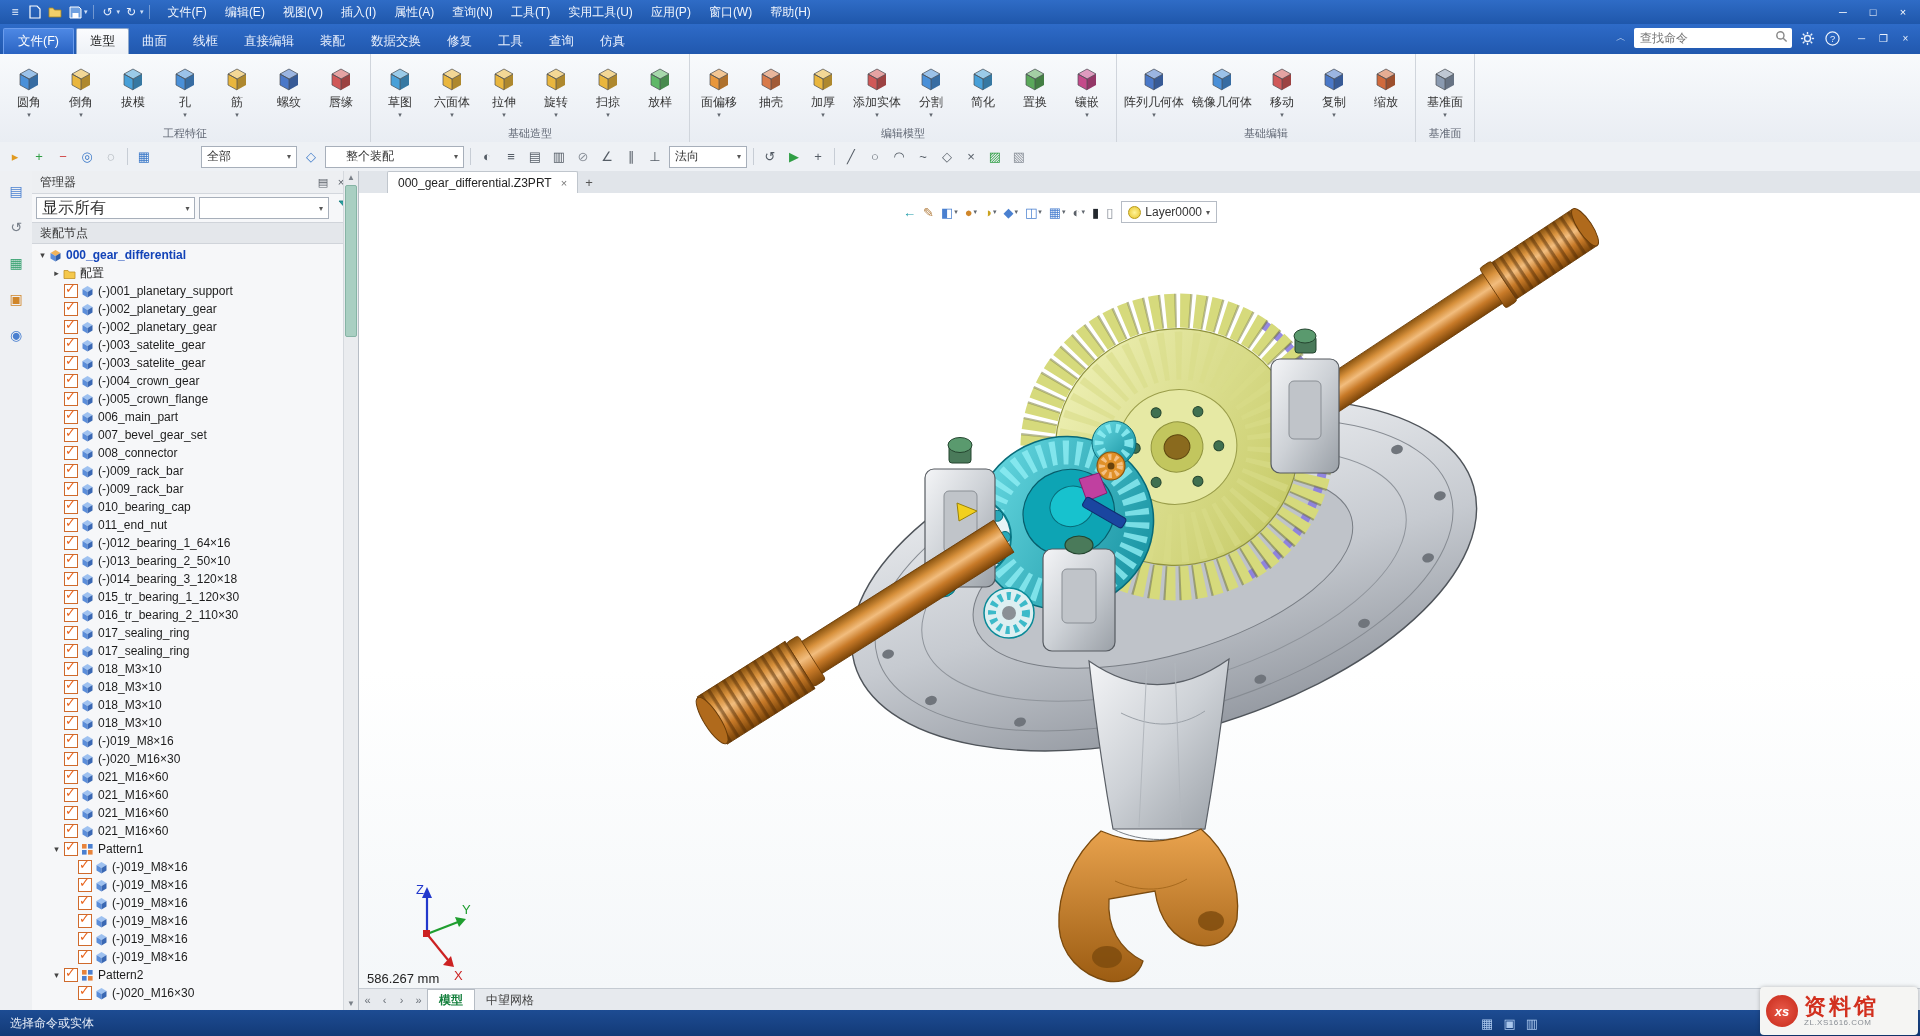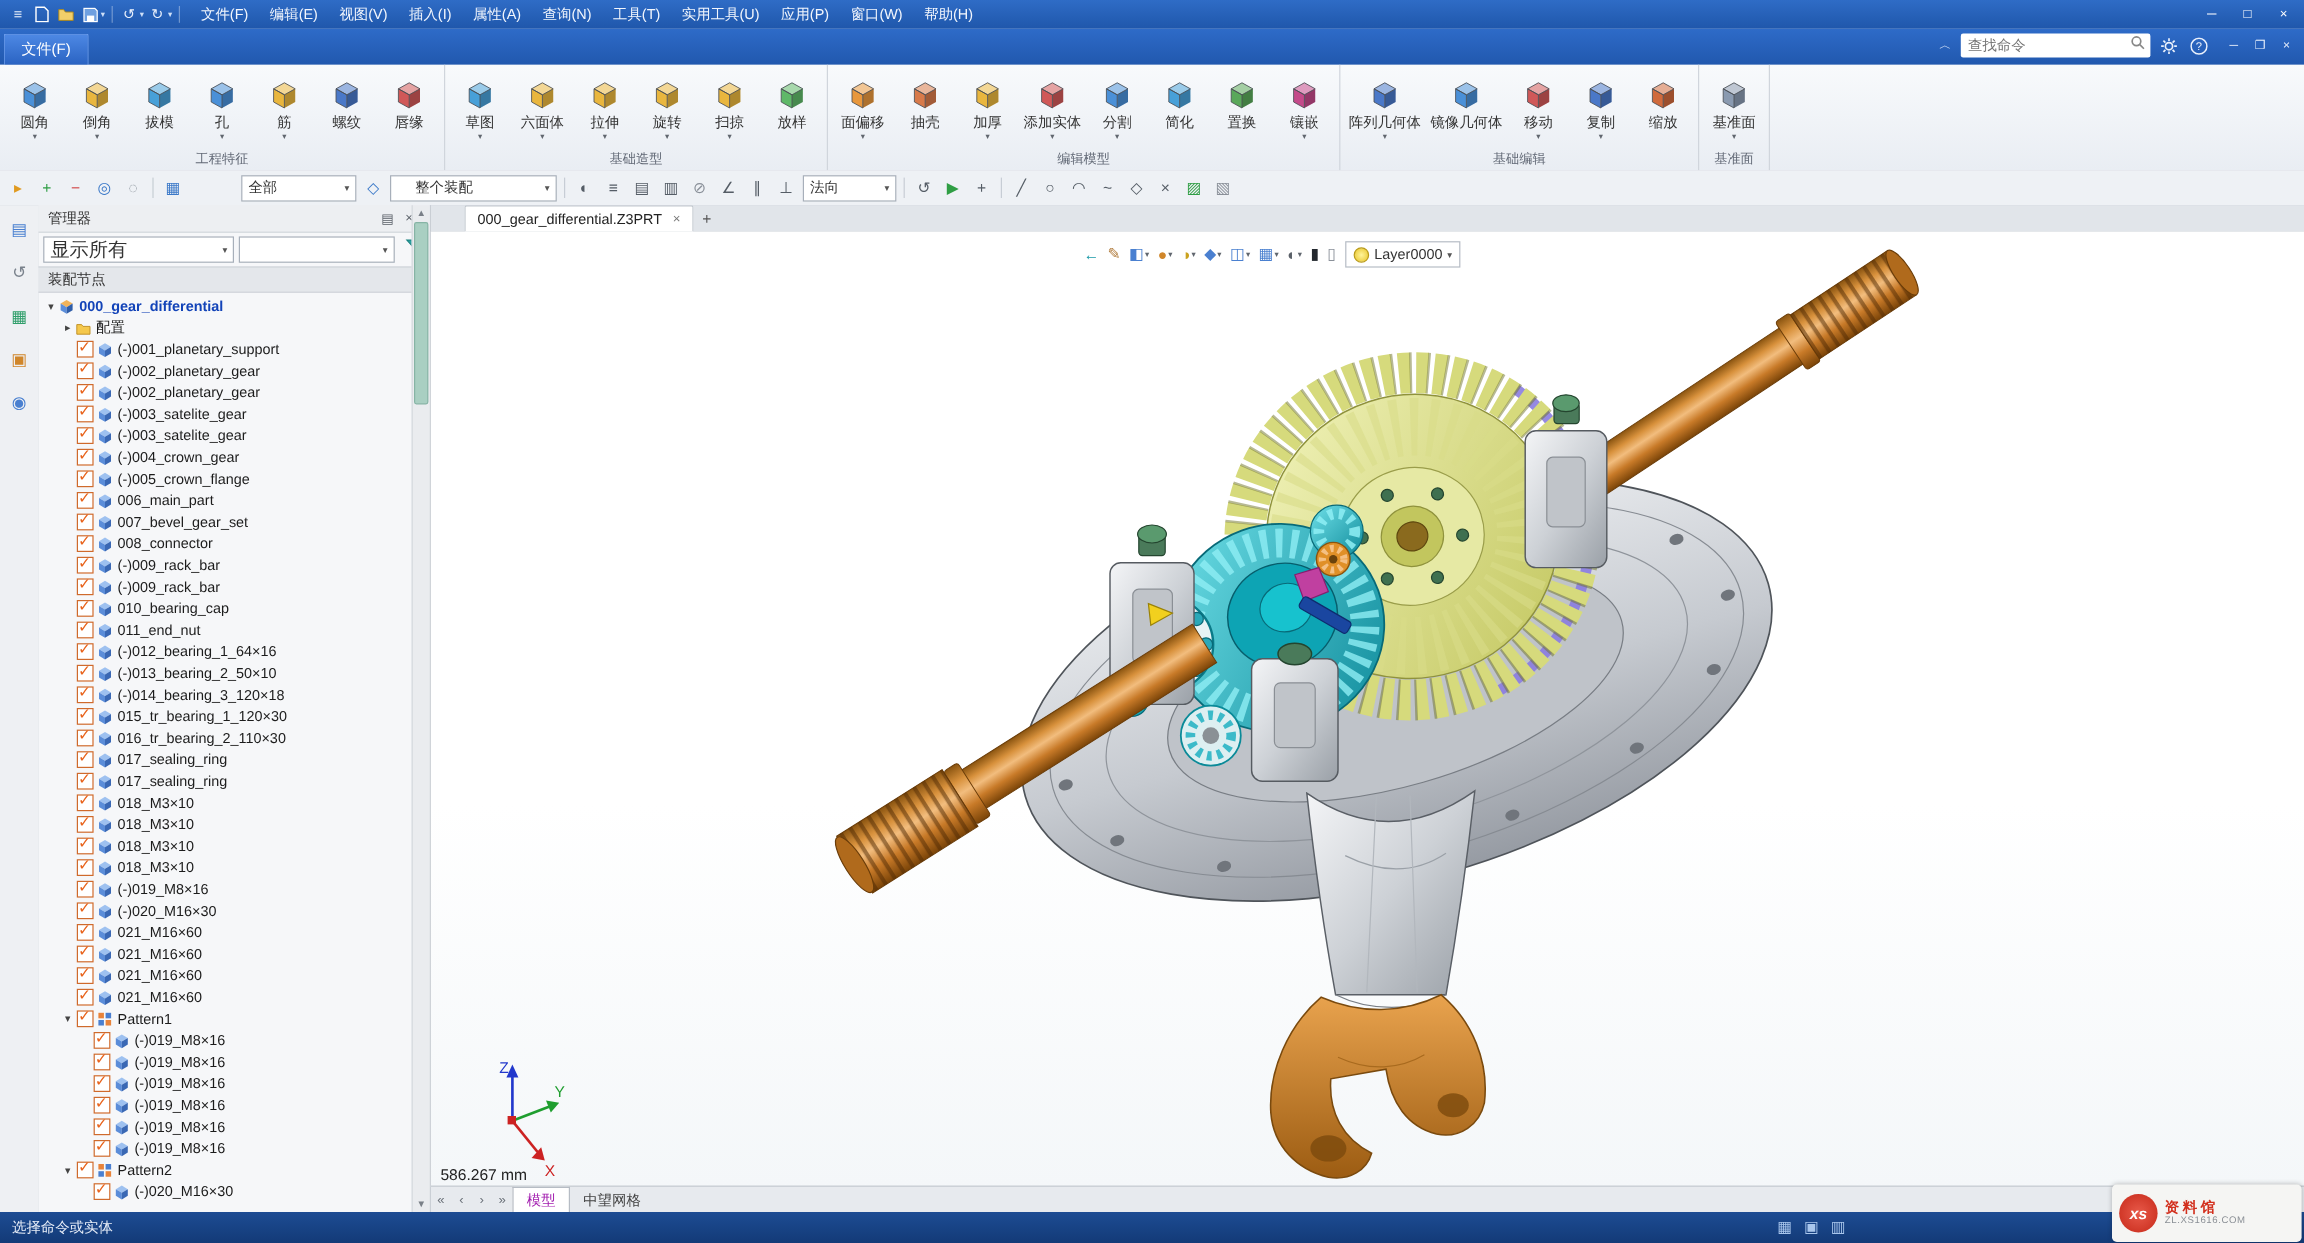--- a/index.html
+++ b/index.html
@@ -163,6 +163,18 @@
 
 <div class="tabrow">
   <span class="file-btn">文件(F)</span>
+  <span id="rtabs" style="display:flex;align-items:flex-end;">
+      <span class="rtab active">造型</span>
+      <span class="rtab">曲面</span>
+      <span class="rtab">线框</span>
+      <span class="rtab">直接编辑</span>
+      <span class="rtab">装配</span>
+      <span class="rtab">数据交换</span>
+      <span class="rtab">修复</span>
+      <span class="rtab">工具</span>
+      <span class="rtab">查询</span>
+      <span class="rtab">仿真</span>
+    </span>
   <div class="tab-right">
     <span class="collapse-icon">︿</span>
     <span class="searchbox">

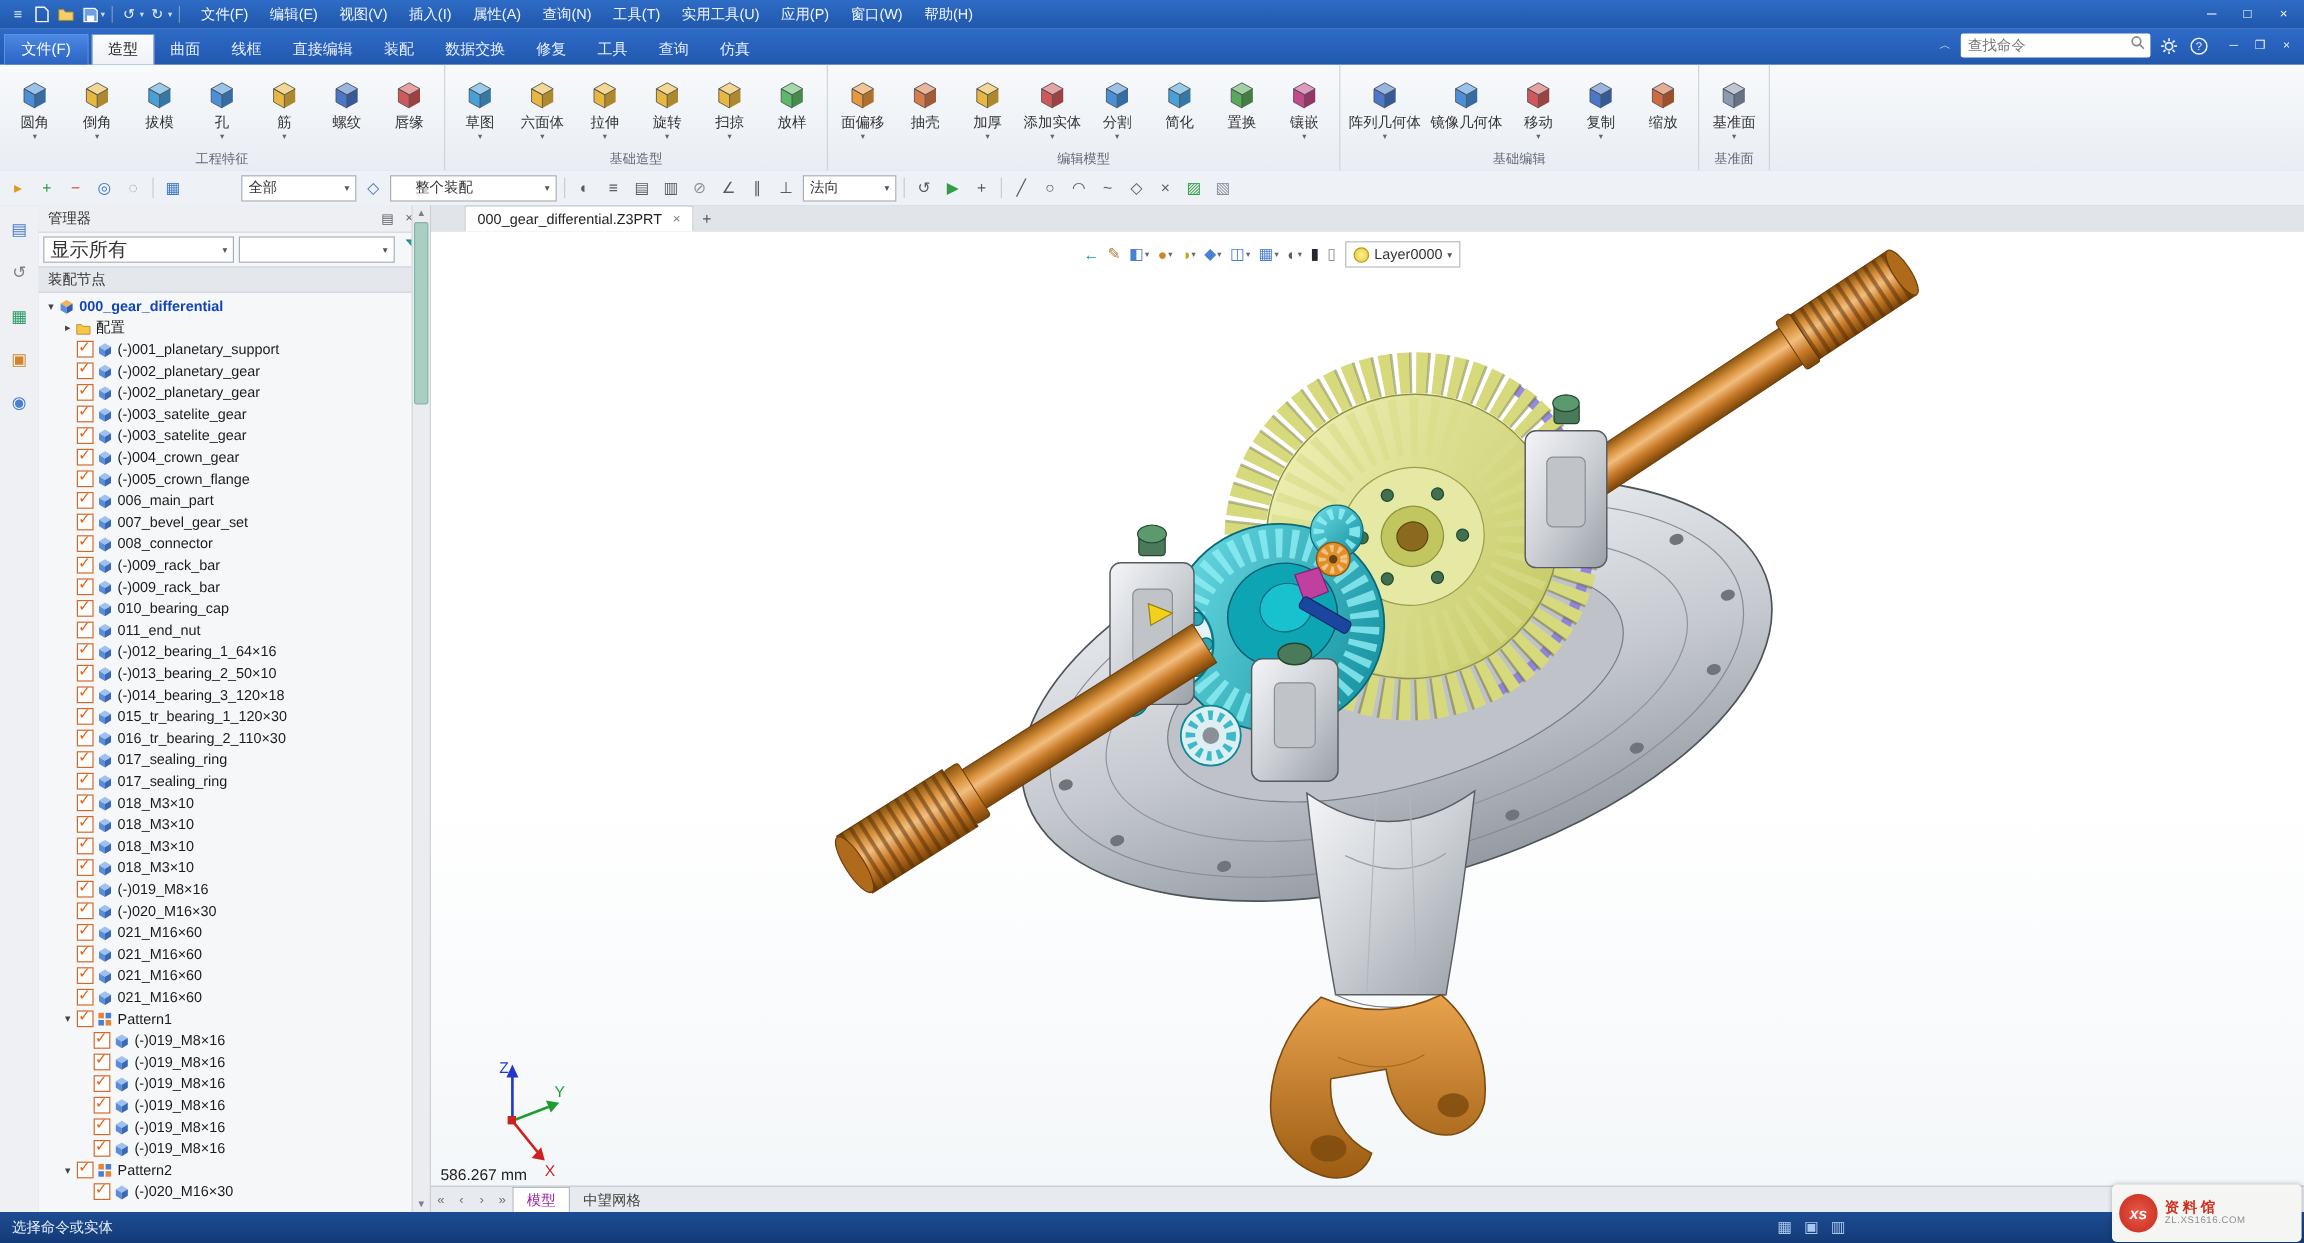--- a/index.html
+++ b/index.html
@@ -97,7 +97,7 @@
     border-top:1px solid #c5cbd2;display:flex;align-items:center;font-size:12px;color:#555;}
   .bnav{width:17px;text-align:center;font-size:11px;color:#6a7078;}
   .btab{padding:0 11px;height:20px;line-height:20px;color:#444;}
-  .btab.active{background:#fff;border:1px solid #b6bcc4;border-bottom:none;color:#a21caf;}
+  .btab.active{background:#fff;border:1px solid #b6bcc4;border-bottom:none;color:#15803d;font-weight:bold;}
   
   .statusbar{position:absolute;left:0;right:0;bottom:0;height:26px;
     background:linear-gradient(#1d4c93,#133a77);color:#e8eef8;font-size:12px;display:flex;align-items:center;padding:0 10px;}

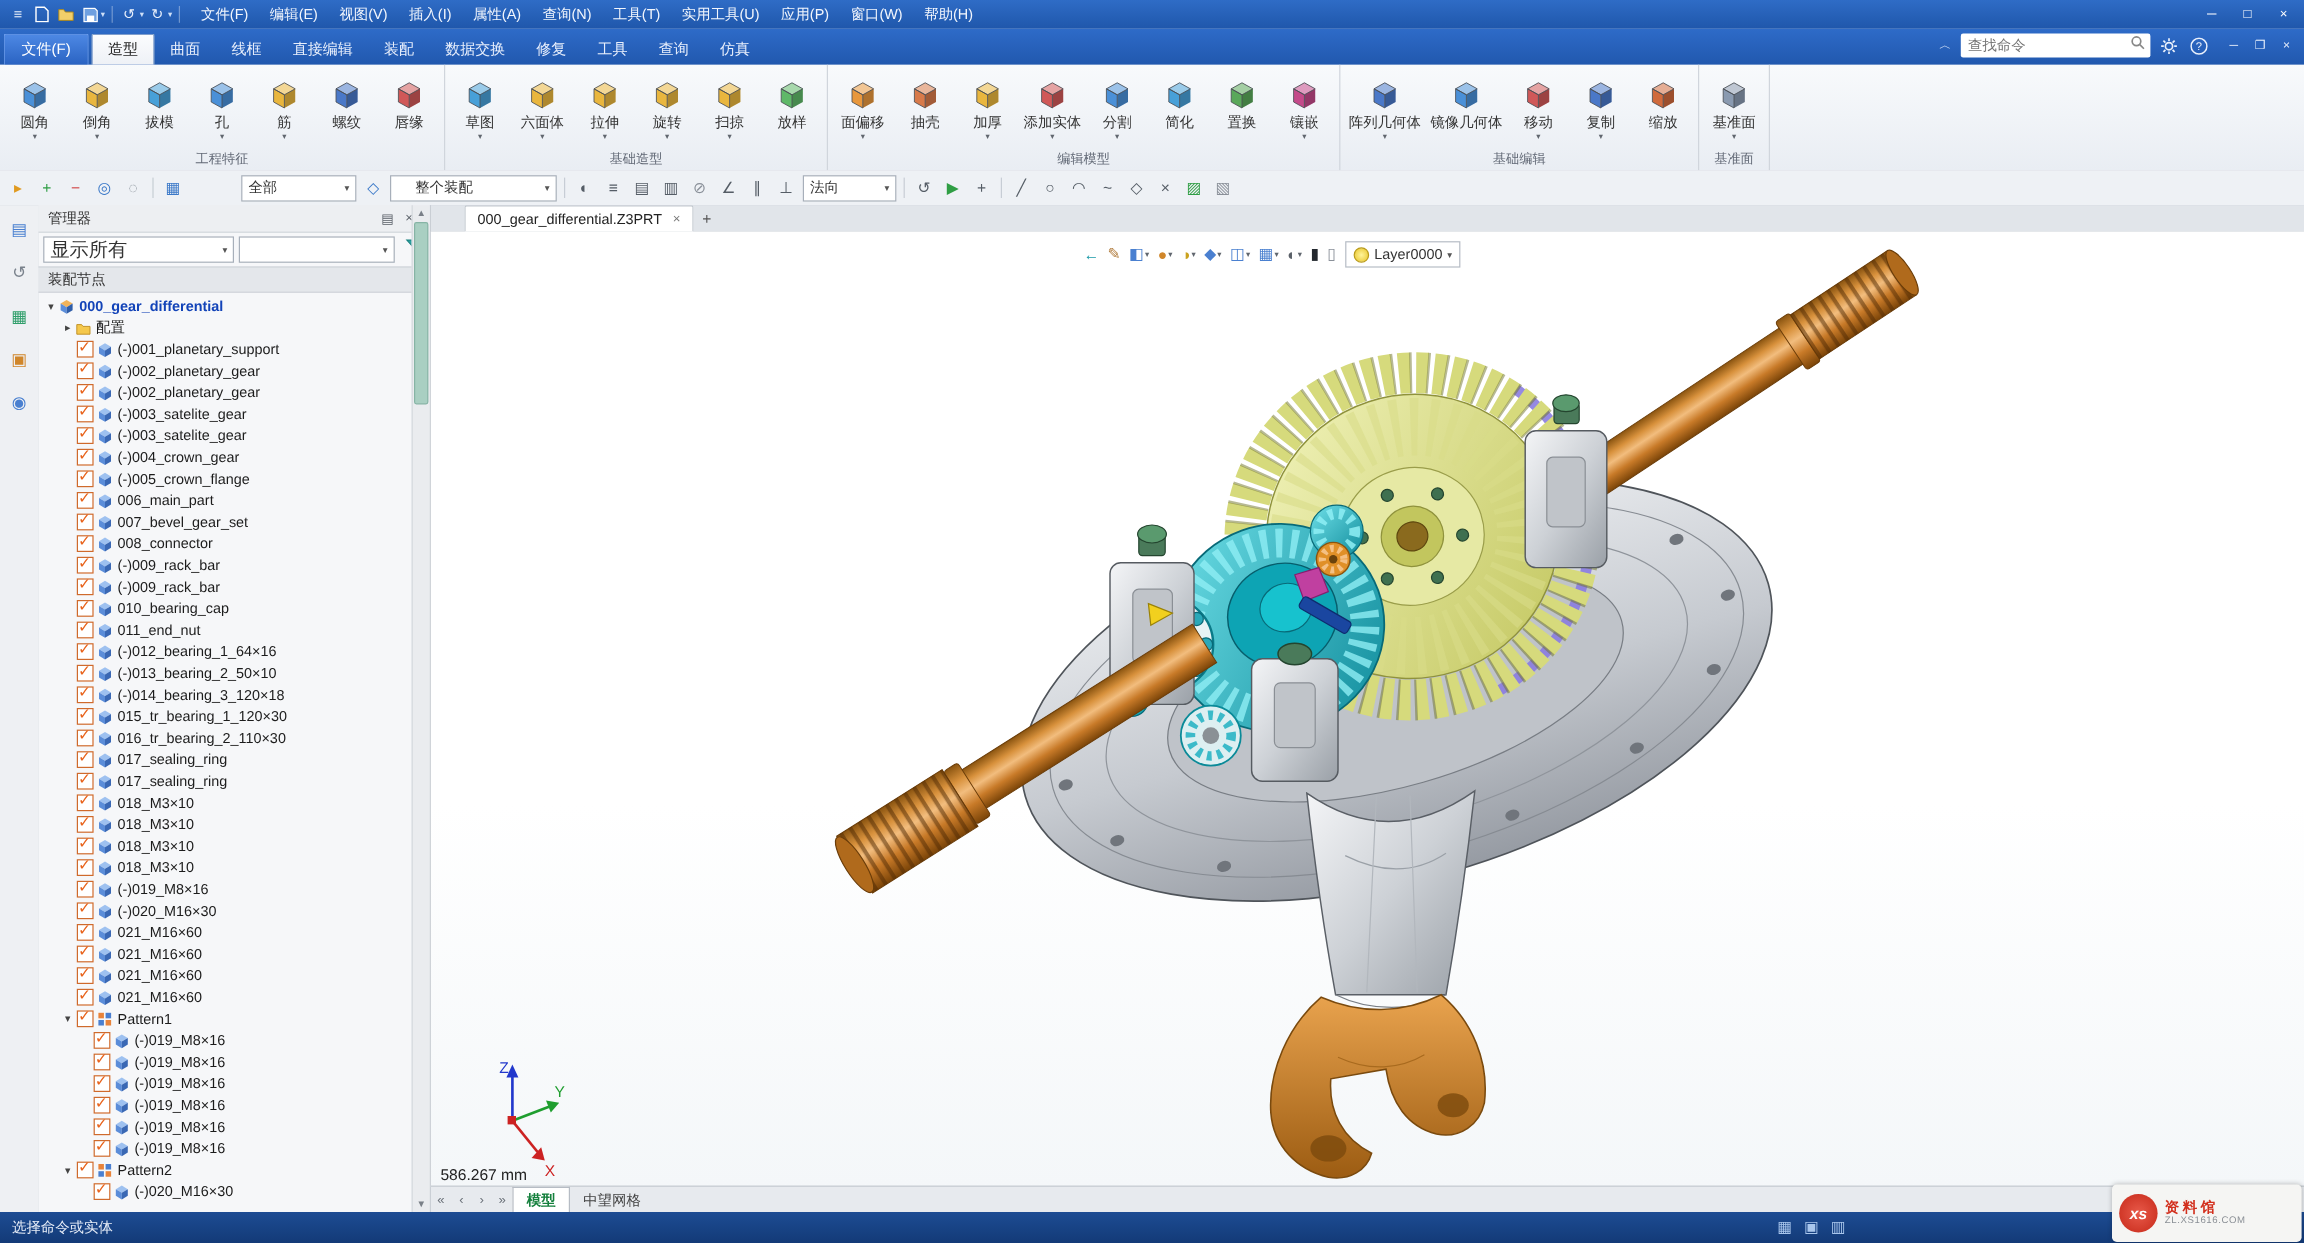--- a/index.html
+++ b/index.html
@@ -108,7 +108,7 @@
   .wm-circle{width:32px;height:32px;border-radius:50%;background:radial-gradient(#e85a4a,#c62818);color:#fff;
     display:flex;align-items:center;justify-content:center;font-style:italic;font-weight:bold;font-size:13px;flex:none;}
   .wm-col{display:flex;flex-direction:column;margin-left:6px;line-height:1.1;}
-  .wm-name{color:#d2301e;font-size:12px;font-weight:bold;letter-spacing:3px;}
+  .wm-name{color:#d2301e;font-size:22px;font-weight:bold;letter-spacing:3px;}
   .wm-site{color:#8a8f95;font-size:8px;letter-spacing:.5px;}
 </style>
 </head>

